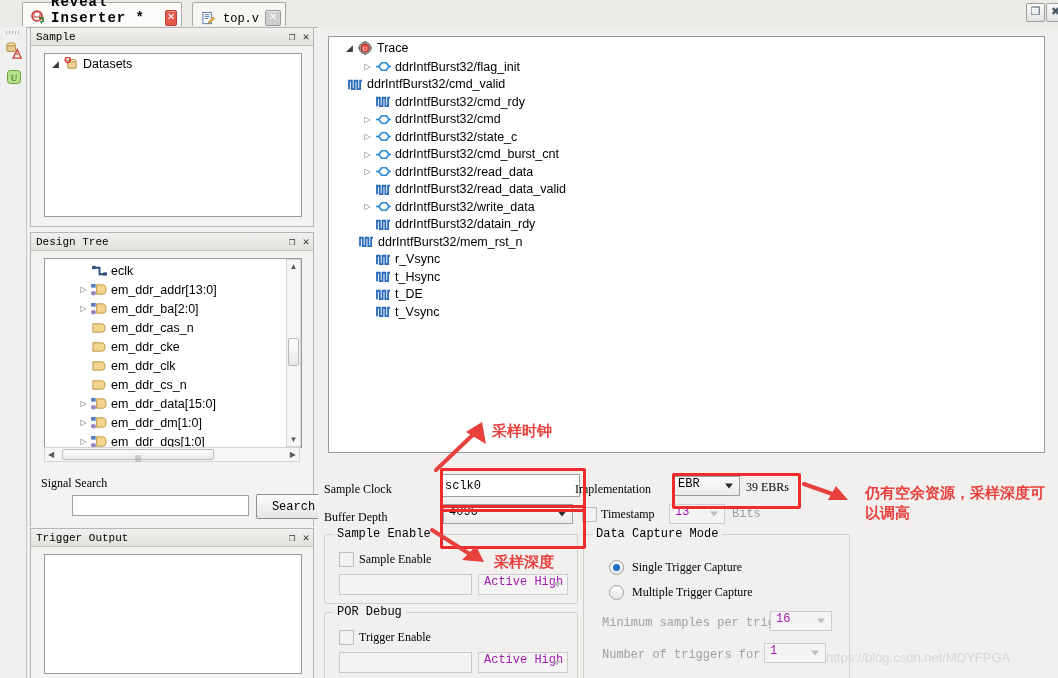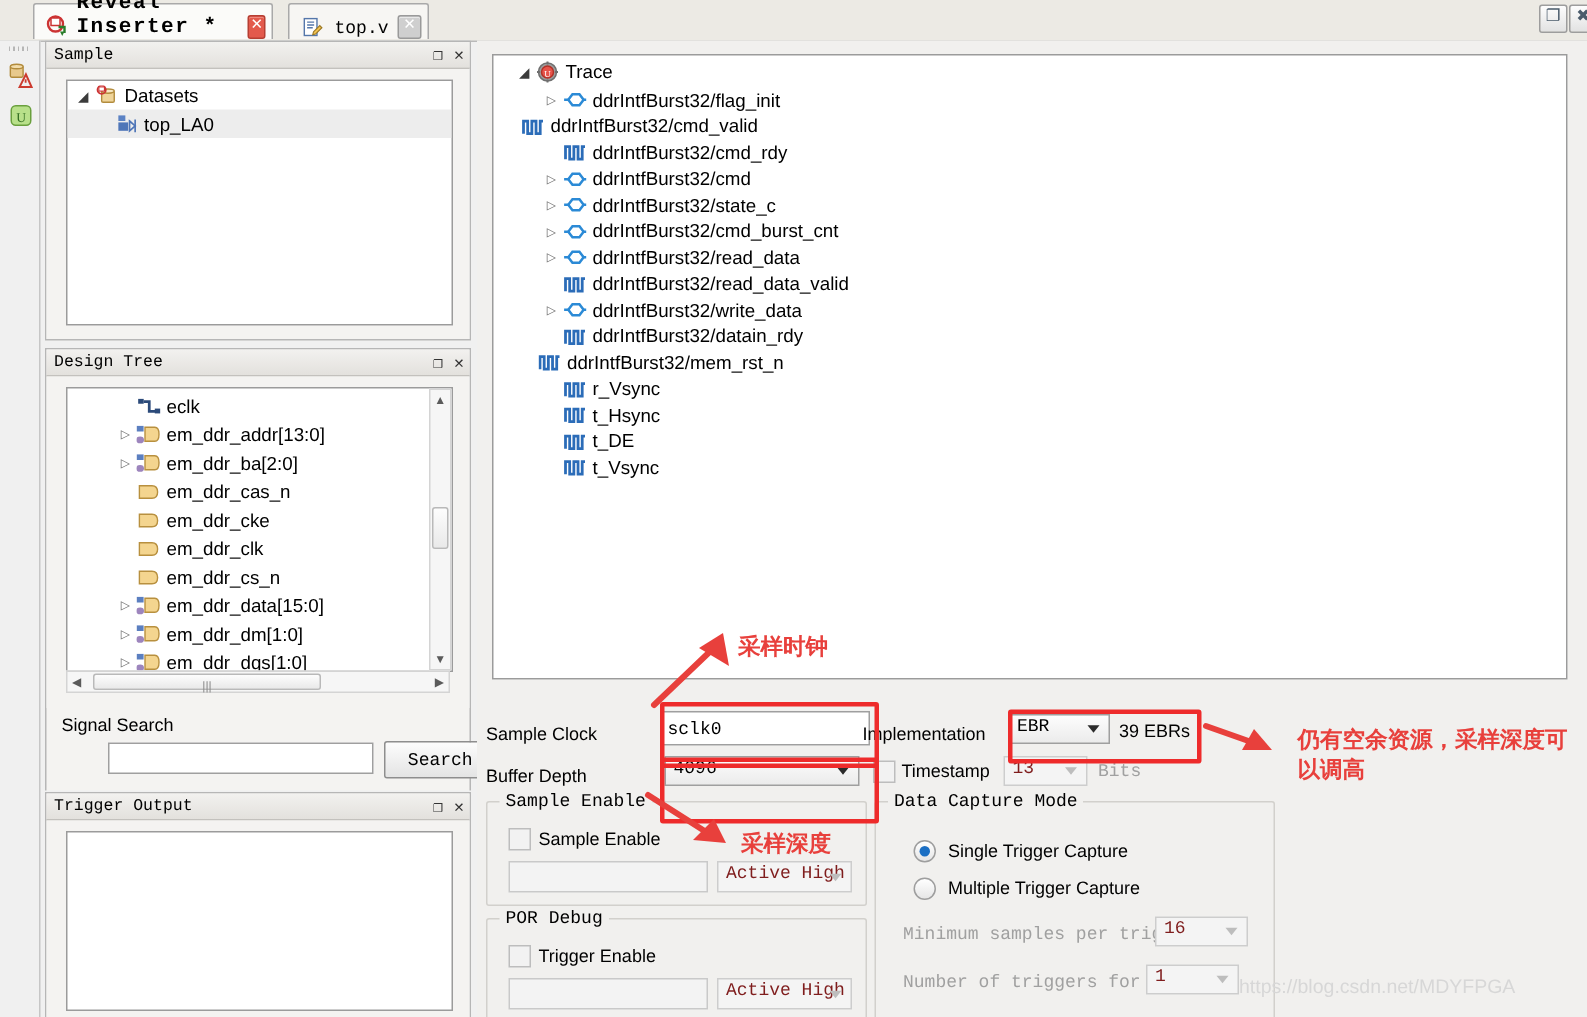--- a/index.html
+++ b/index.html
@@ -217,18 +217,6 @@
           </svg>
         </span>
         <span class="lbl">Datasets</span>
-      </div>
-      <div class="node sel" style="padding-left:17px;">
-        <span class="arrow"></span>
-        <span class="ico">
-          <svg class="g" width="15" height="14" viewBox="0 0 16 15">
-            <rect x="2" y="1" width="5" height="4" fill="#5b82c4"></rect>
-            <rect x="2" y="6" width="7" height="6" fill="#4f76b8"></rect>
-            <path d="M10 5 l4 3.5 l-4 3.5 z" fill="none" stroke="#4f76b8" stroke-width="1.2"></path>
-            <line x1="14" y1="4" x2="14" y2="13" stroke="#4f76b8" stroke-width="1.2"></line>
-          </svg>
-        </span>
-        <span class="lbl">top_LA0</span>
       </div>
     </div>
   </div>

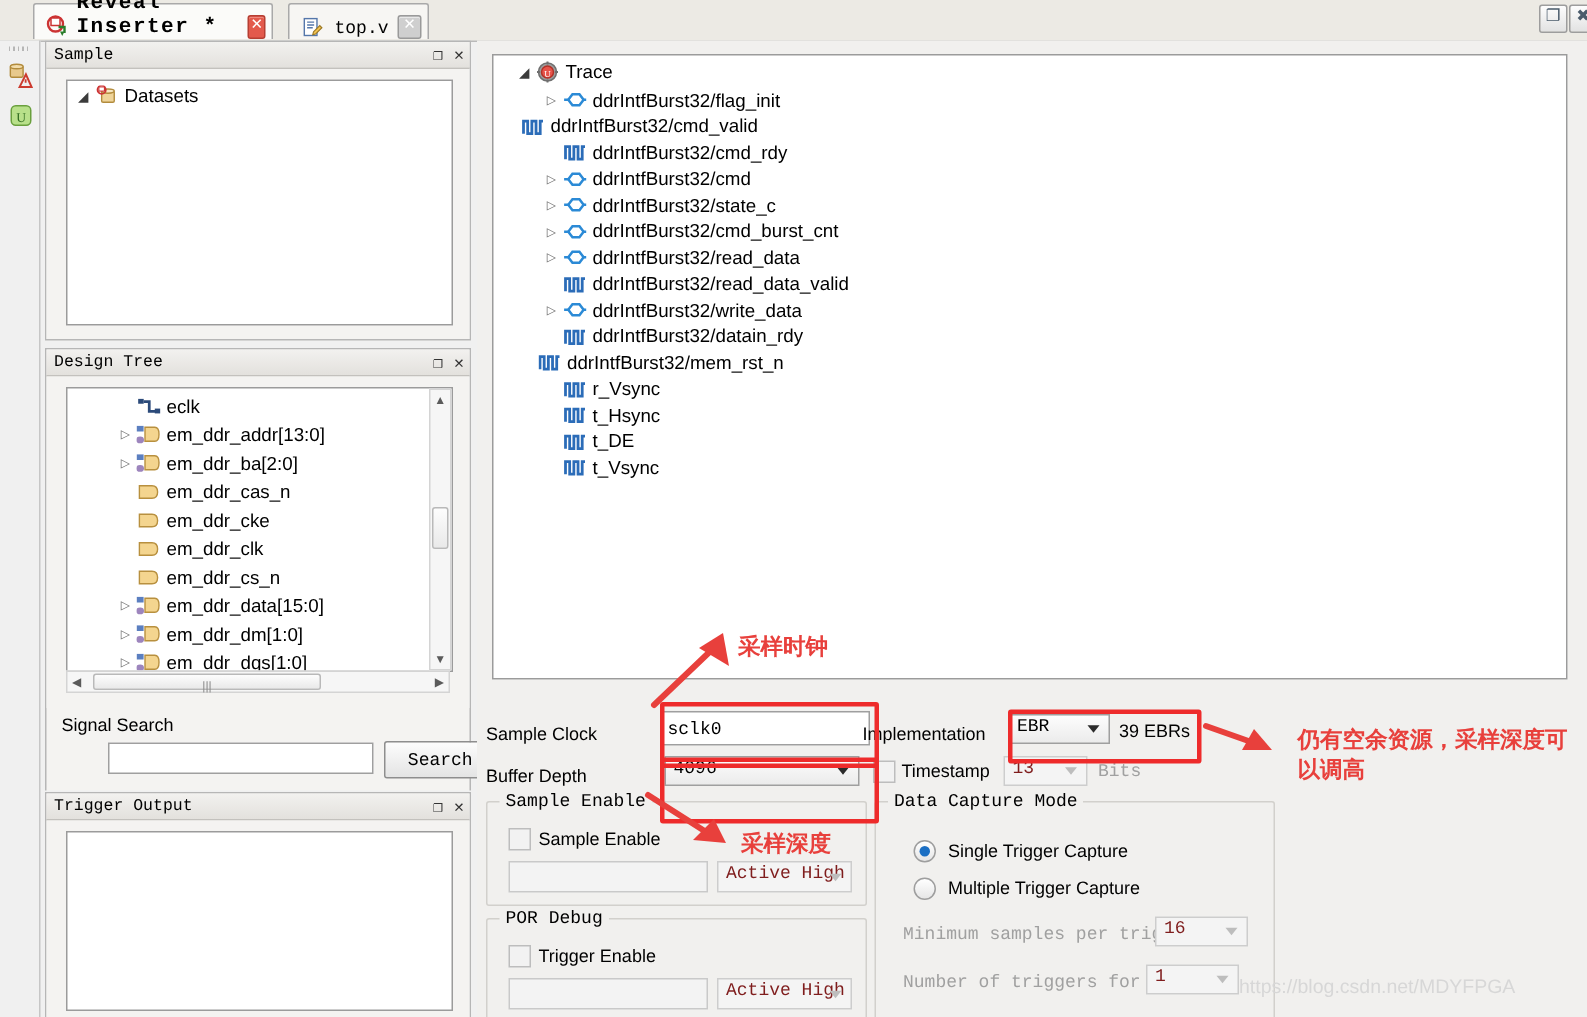--- a/index.html
+++ b/index.html
@@ -98,7 +98,7 @@
     position:absolute;left:318px;top:462px;width:740px;height:216px;
     background:#f1f0ee;
   }
-  .lbl-m{font-family:Liberation Sans, sans-serif;font-size:12px;color:#000;}
+  .lbl-m{font-family:Liberation Serif, serif;font-size:12px;color:#000;}
   .lbl-dim{font-family:"Liberation Mono", monospace;font-size:12px;color:#a0a0a0;}
   .textbox{
     background:#fff;border:1px solid #9f9f9f;

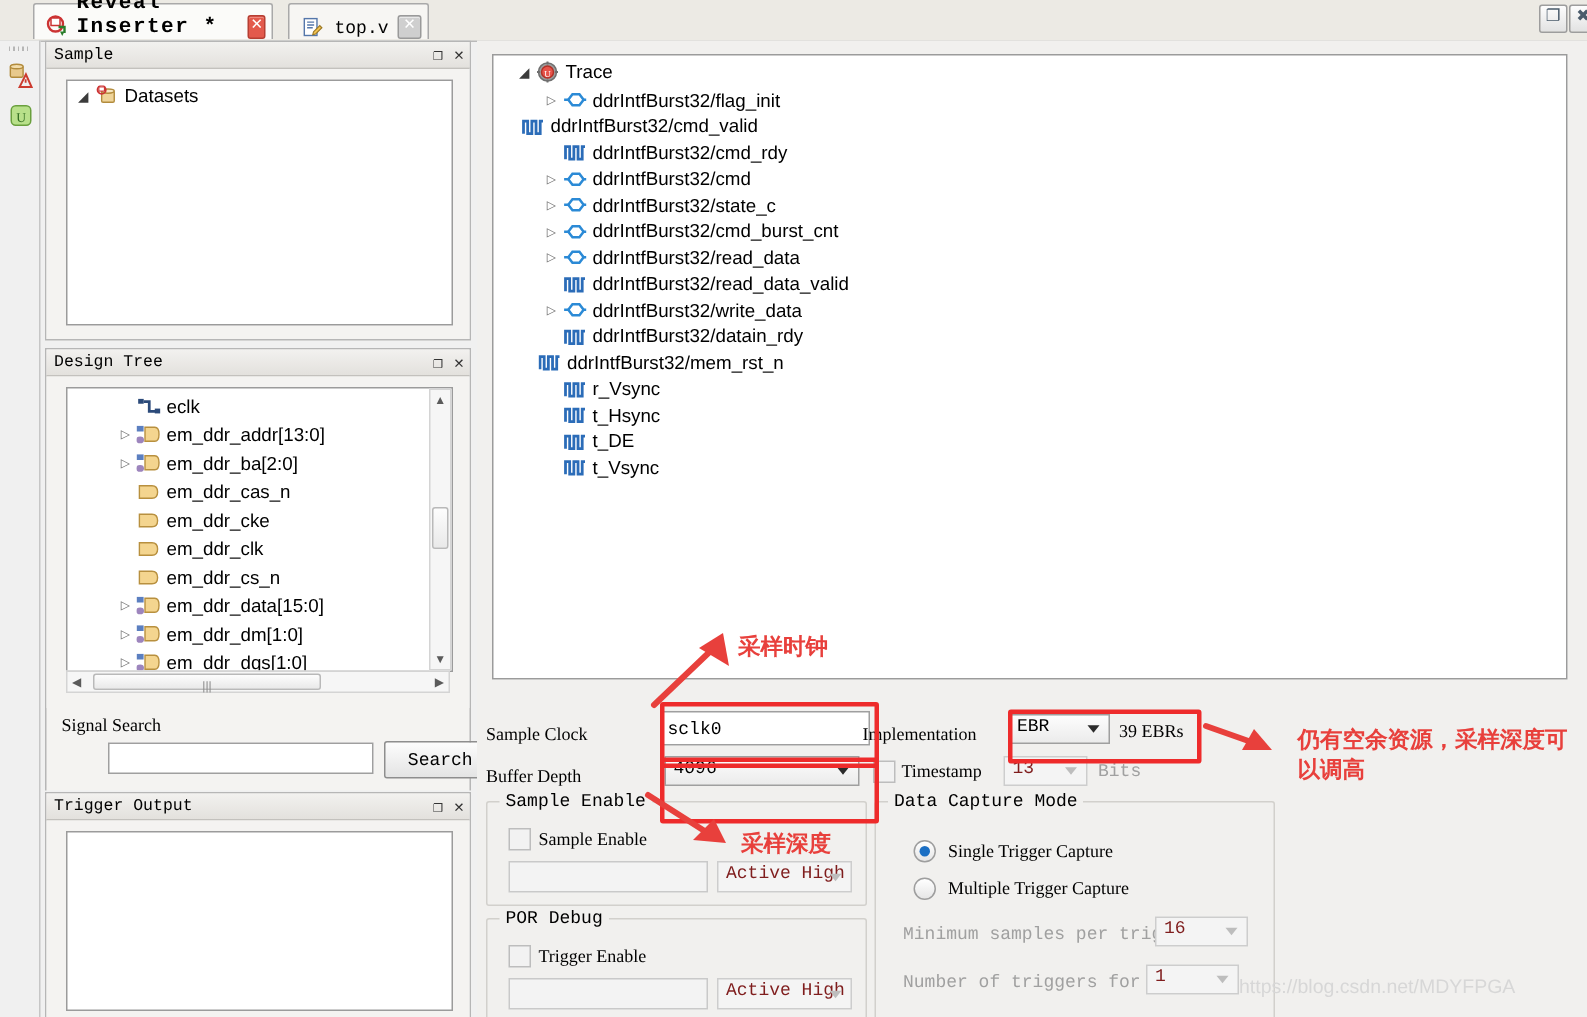--- a/index.html
+++ b/index.html
@@ -113,7 +113,7 @@
     box-sizing:border-box;display:flex;align-items:flex-start;
     padding-left:5px;position:relative;
   }
-  .combo.disabled{background:#f4f4f4;border:1px solid #cdcdcd;color:#7f1d1d;}
+  .combo.disabled{background:#f4f4f4;border:1px solid #cdcdcd;color:#a21caf;}
   .combo .car{position:absolute;right:6px;top:50%;transform:translateY(-50%);
     border-left:4px solid transparent;border-right:4px solid transparent;border-top:5px solid #2b2b2b;}
   .combo.disabled .car{border-top-color:#bdbdbd;}

